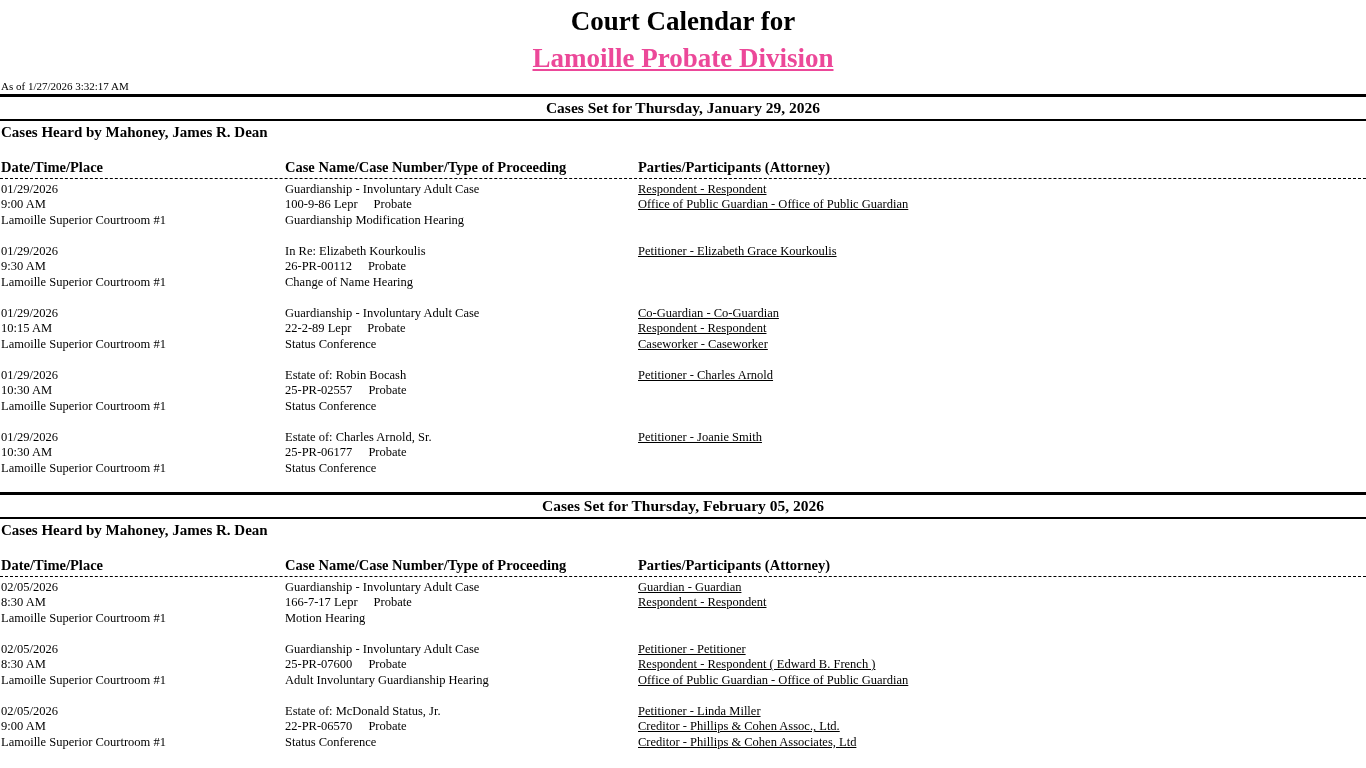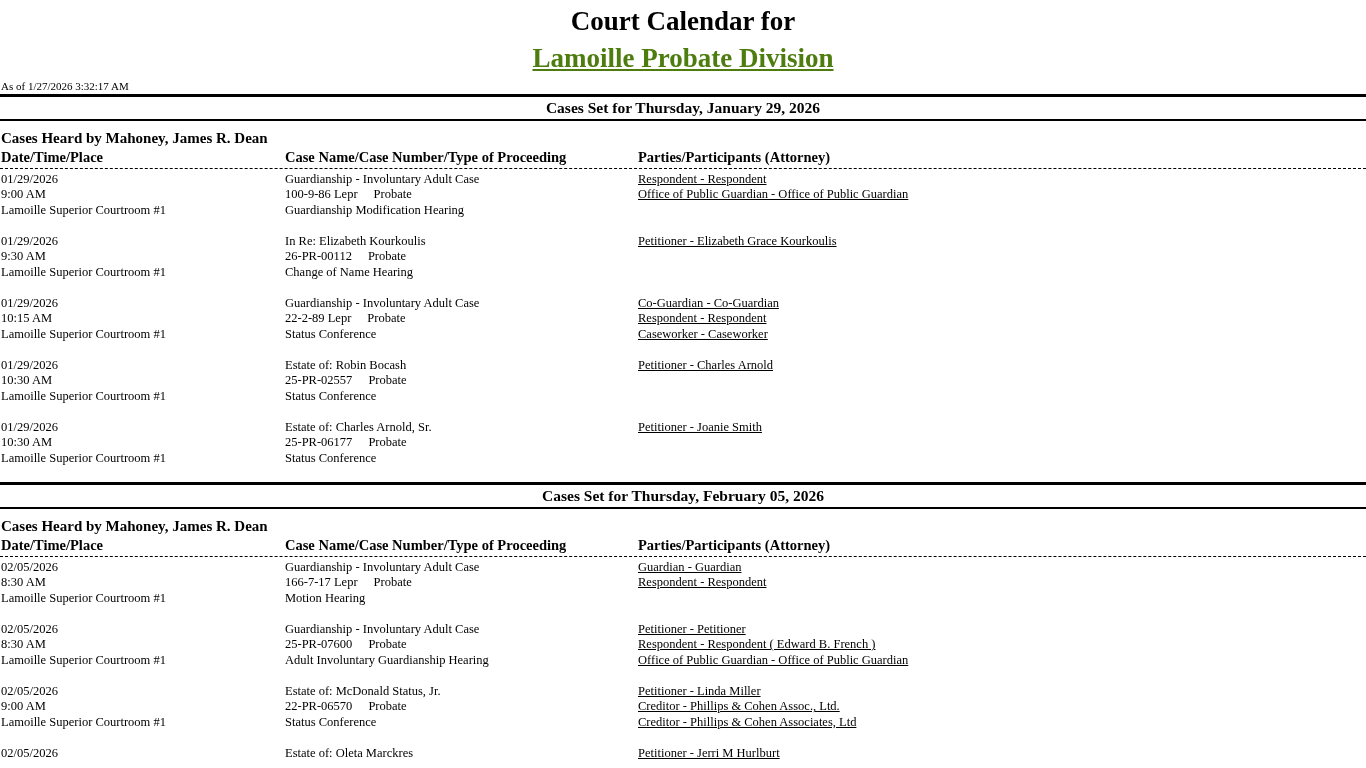--- a/index.html
+++ b/index.html
@@ -38,7 +38,7 @@
     line-height: 38px;
   }
   .title-link {
-    color: #4d7c0f;
+    color: #ec4899;
     text-decoration: underline;
     cursor: pointer;
   }

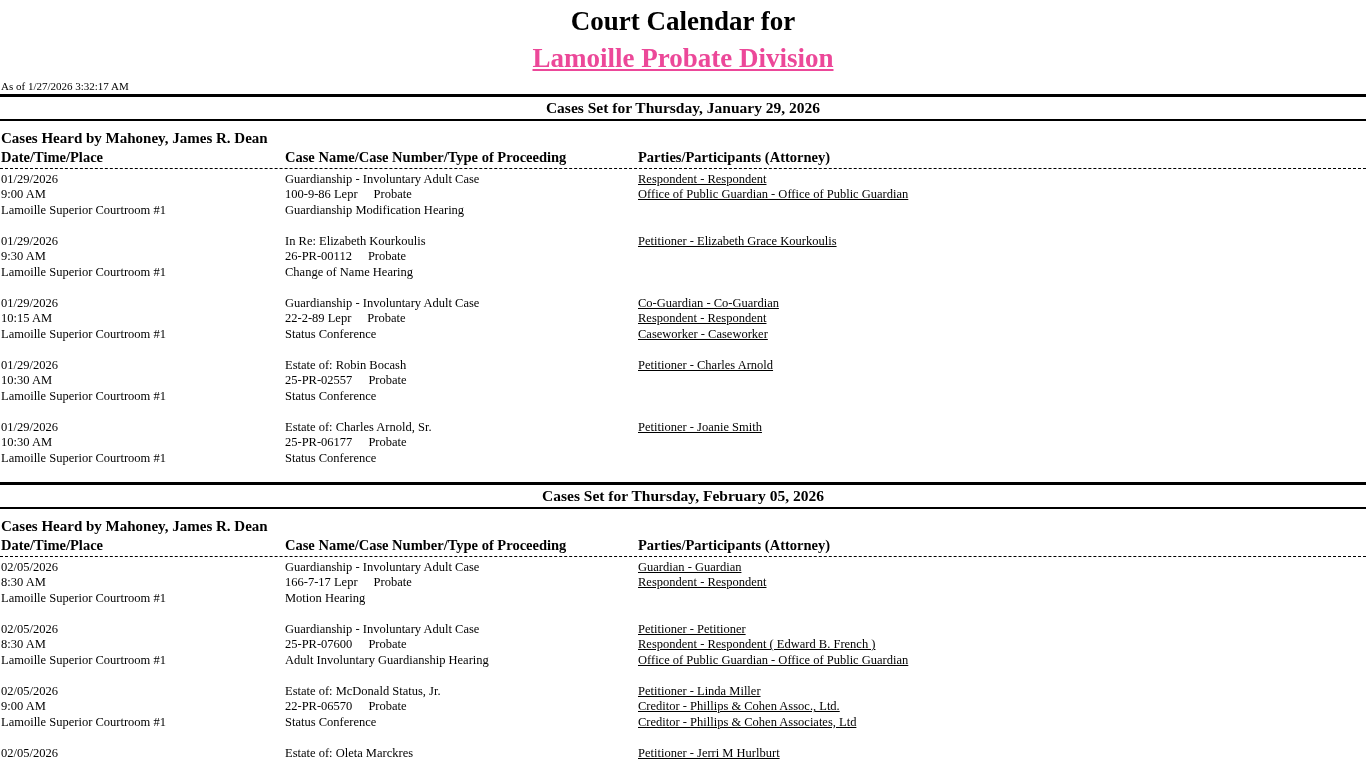--- a/index.html
+++ b/index.html
@@ -83,7 +83,7 @@
     font-weight: bold;
     line-height: 19px;
     padding-left: 1px;
-    padding-top: 8px;
+    padding-top: 2px;
   }
 
   

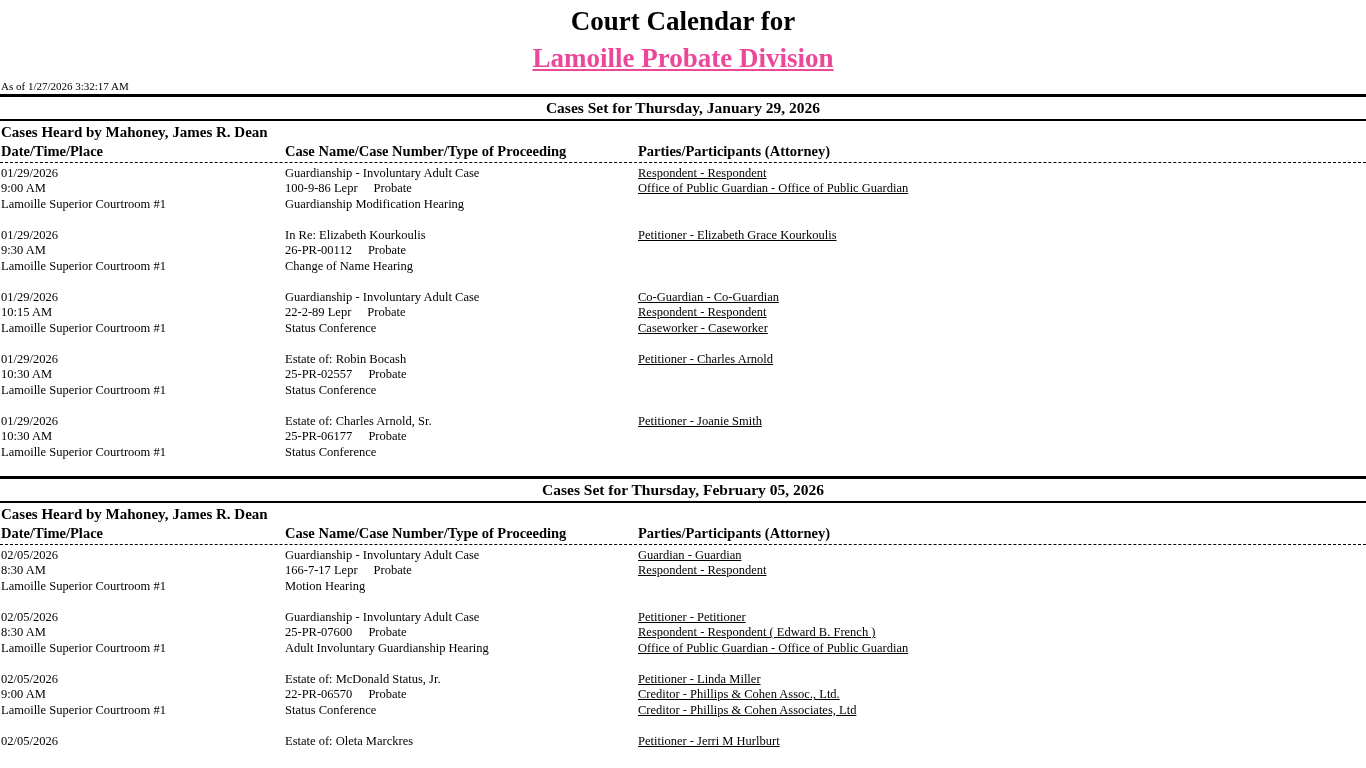--- a/index.html
+++ b/index.html
@@ -90,6 +90,7 @@
   .col-head {
     position: relative;
     height: 20px;
+    margin-top: 16px;
   }
   .col-head .ch {
     position: absolute;

